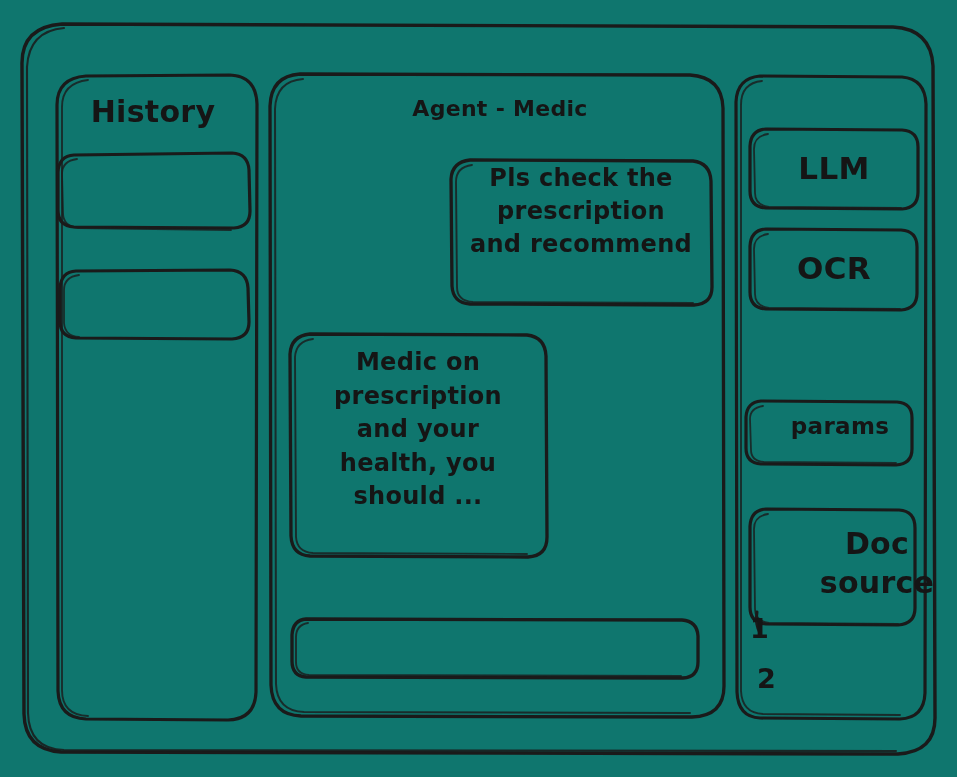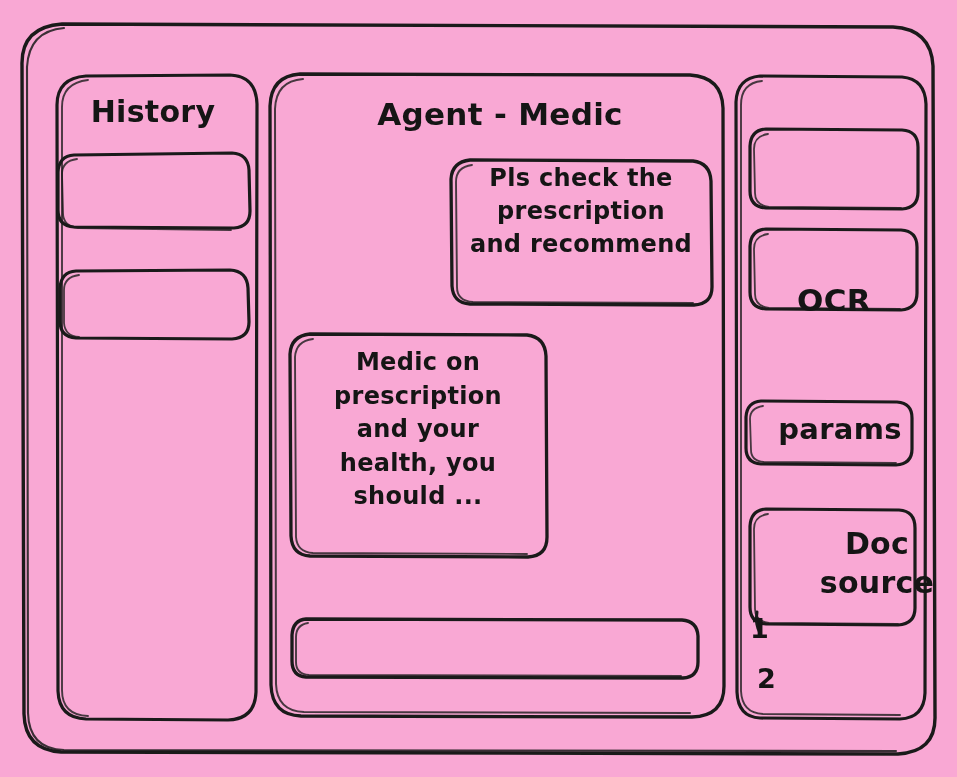--- a/index.html
+++ b/index.html
@@ -15,7 +15,7 @@
     position: relative;
     width: 957px;
     height: 777px;
-    background: #f9a8d4;
+    background: #0f766e;
     overflow: hidden;
   }
   #sketch {

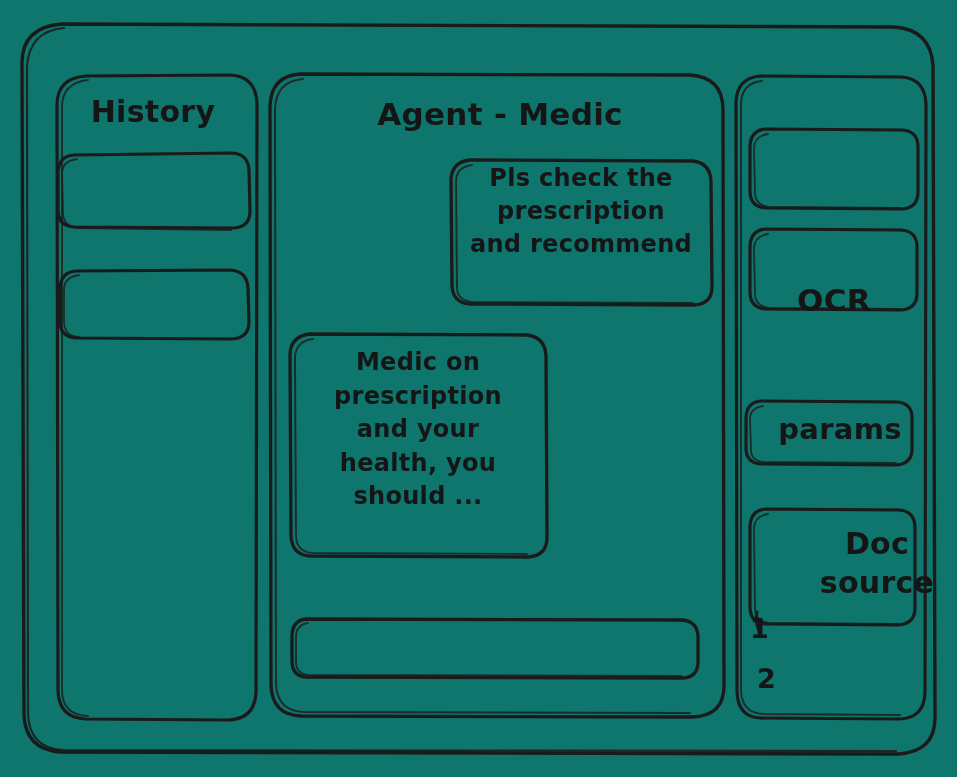--- a/index.html
+++ b/index.html
@@ -43,7 +43,7 @@
   }
   #agent-title {
     left: 300px; top: 96px;  width: 400px;
-    font-size: 31px;
+    font-size: 22px;
   }
   
   #user-bubble-text {

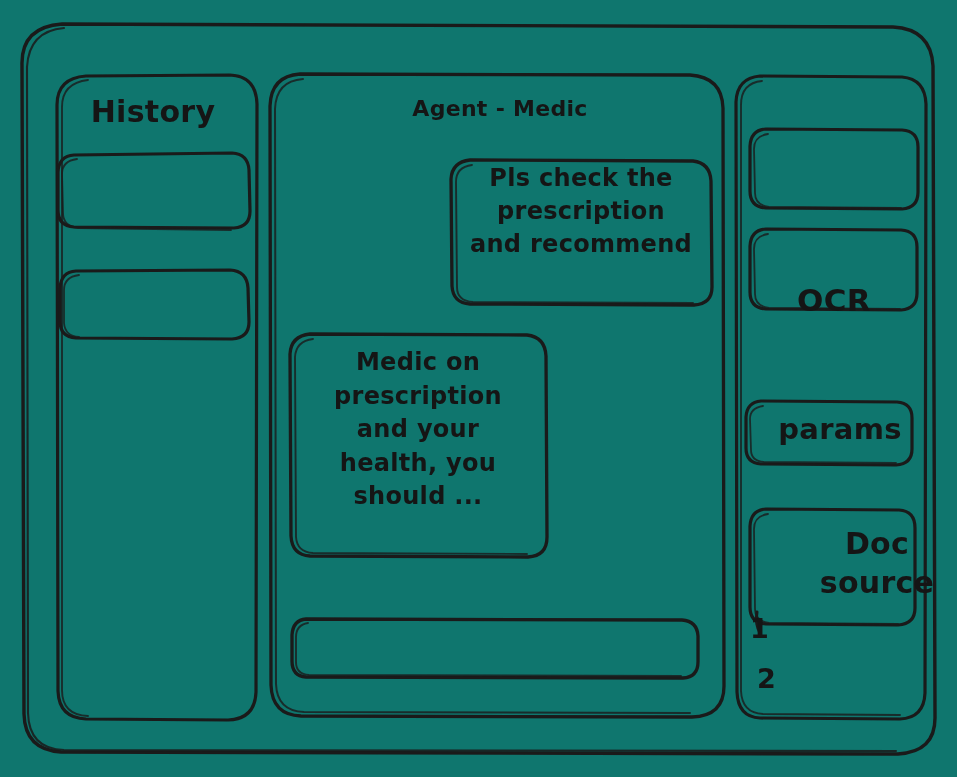--- a/index.html
+++ b/index.html
@@ -172,6 +172,7 @@
 health, you
 should ...</div>
 
+  <div class="lbl" id="llm-label">LLM</div>
 
   <div class="lbl" id="ocr-label">OCR</div>
 

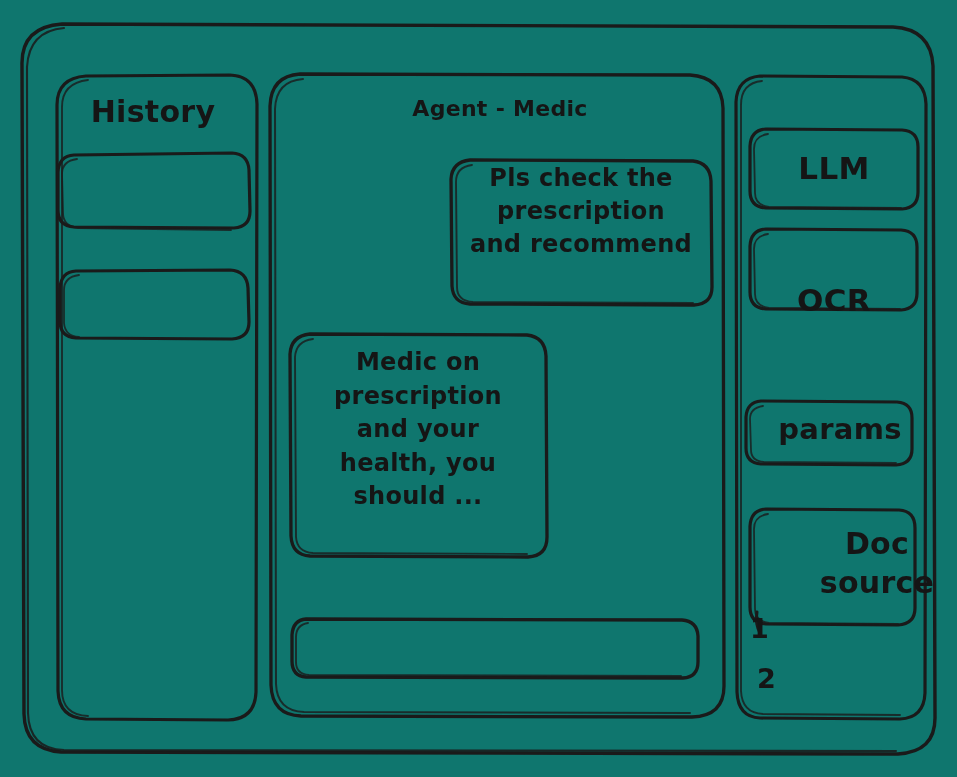--- a/index.html
+++ b/index.html
@@ -62,7 +62,6 @@
   #ocr-label {
     left: 750px; top: 250px; width: 168px;
     font-size: 31px;
-    margin-top: 32px;
   }
   #params-label {
     left: 746px; top: 412px; width: 188px;

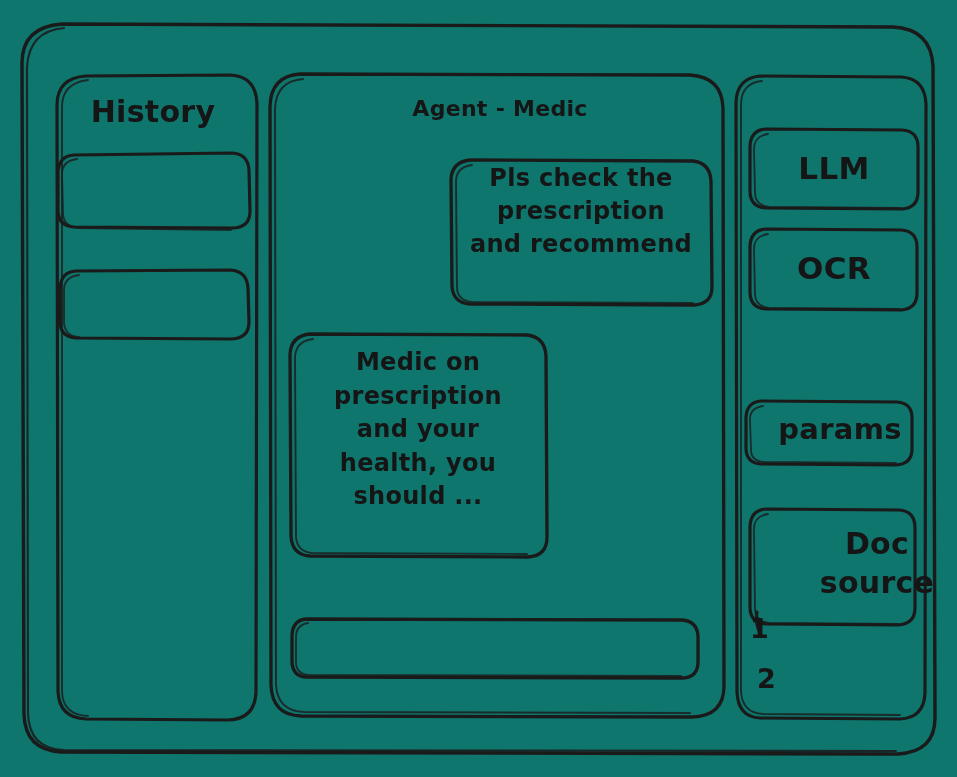--- a/index.html
+++ b/index.html
@@ -65,7 +65,7 @@
   }
   #params-label {
     left: 746px; top: 412px; width: 188px;
-    font-size: 29px;
+    font-size: 23px;
   }
   #docsource-label {
     left: 748px; top: 524px; width: 168px;

